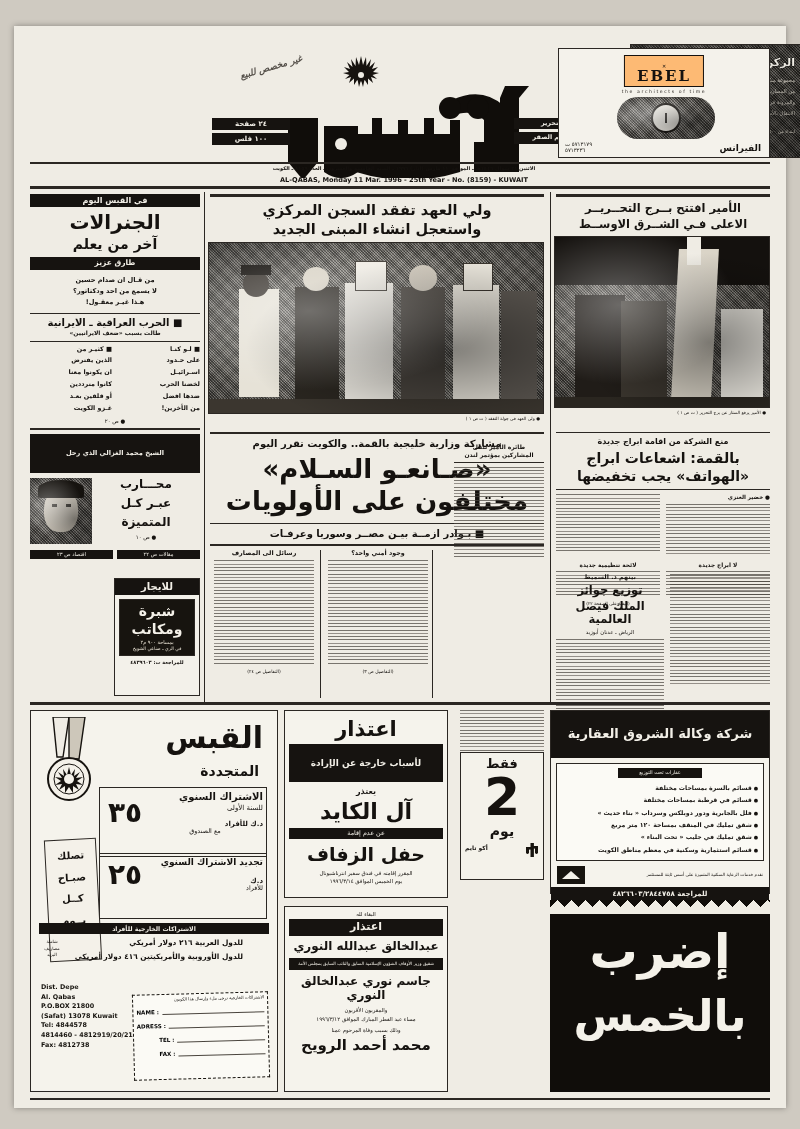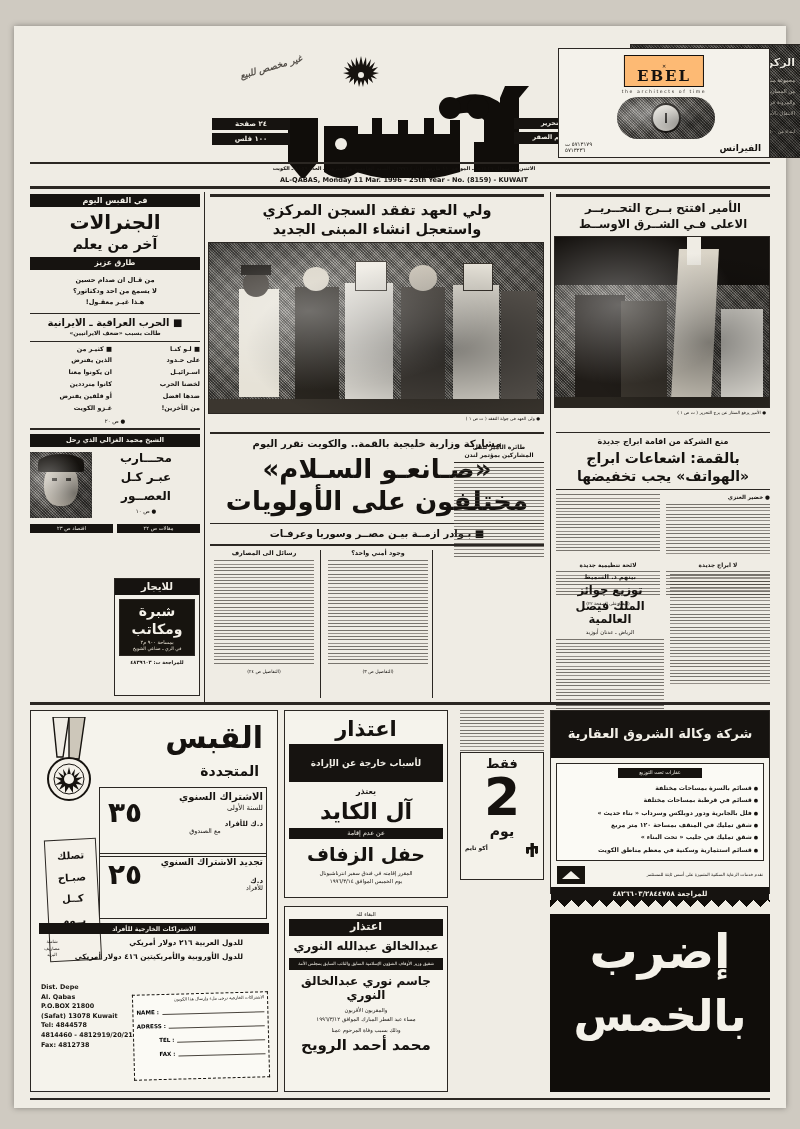--- a/index.html
+++ b/index.html
@@ -175,7 +175,7 @@
           <div>الذين يفترض</div>
           <div>ان يكونوا معنا</div>
           <div>كانوا مترددين</div>
-          <div>أو قلقين يفترض</div>
+          <div>أو قلقين بعـد</div>
           <div>غـزو الكويت</div>
         </div>
       </div>

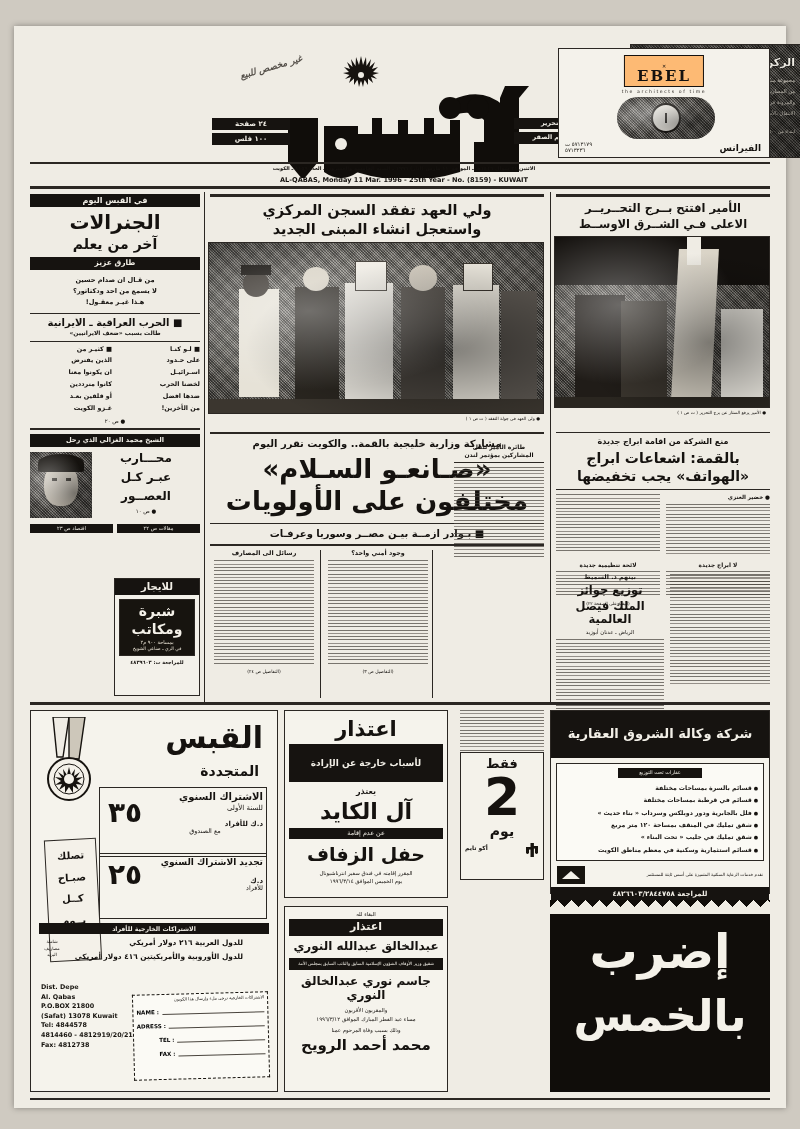--- a/index.html
+++ b/index.html
@@ -183,7 +183,7 @@
     <div class="ar" style="font-size:5.4px;margin-top:4px;">● ص ٢٠</div>
     <div class="rule" style="position:relative;left:0;top:3px;width:170px;height:2px;"></div>
 
-    <div class="inv ar hd" style="font-size:6.6px;padding:3px 0;margin-top:7px;">الشيخ محمد الغزالي الذي رحل</div>
+    <div class="inv ar hd" style="font-size:6.6px;padding:16px 0;margin-top:7px;">الشيخ محمد الغزالي الذي رحل</div>
     <div style="display:flex;direction:rtl;margin-top:5px;">
       <div style="flex:1;">
         <div class="ar hd" style="font-size:12px;margin-bottom:5px;">محـــارب</div>

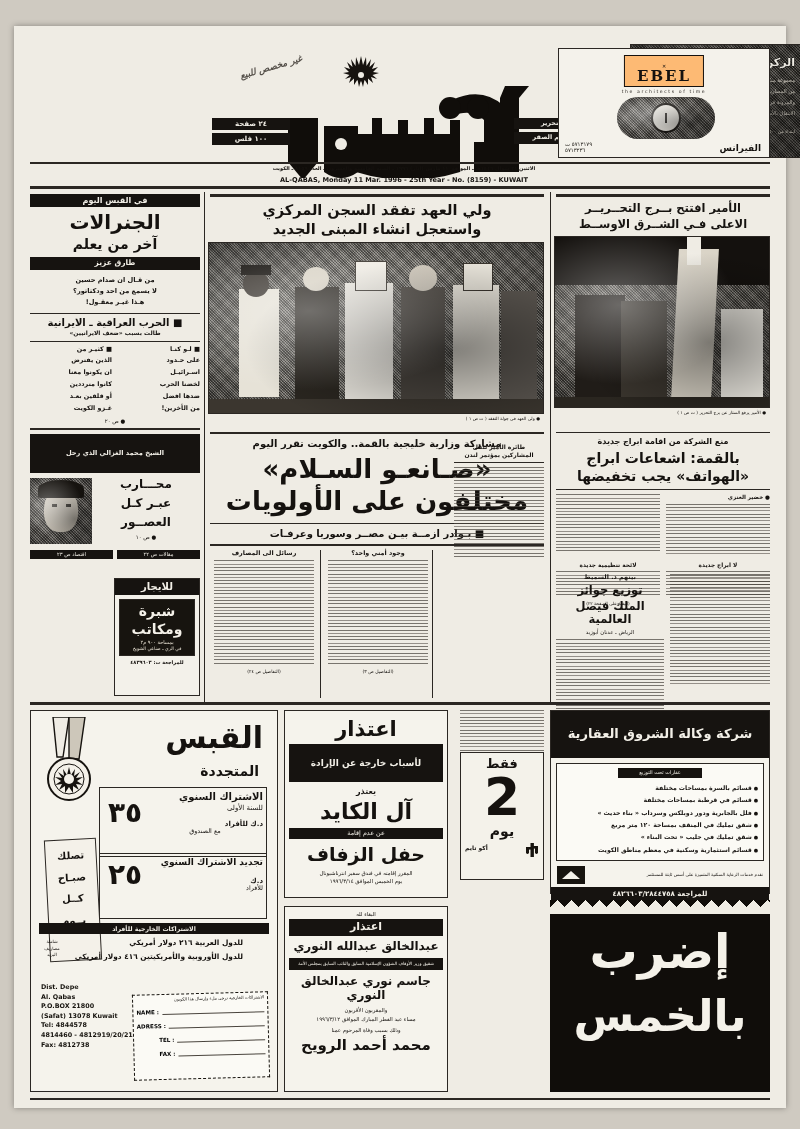--- a/index.html
+++ b/index.html
@@ -188,7 +188,7 @@
       <div style="flex:1;">
         <div class="ar hd" style="font-size:12px;margin-bottom:5px;">محـــارب</div>
         <div class="ar hd" style="font-size:12px;margin-bottom:5px;">عبـر كـل</div>
-        <div class="ar hd" style="font-size:12px;">العصــور</div>
+        <div class="ar hd" style="font-size:12px;">المتميزة</div>
         <div class="ar" style="font-size:5.4px;margin-top:4px;">● ص ١٠</div>
       </div>
       <div class="photo" style="width:62px;height:66px;background-color:#6d6962;">

